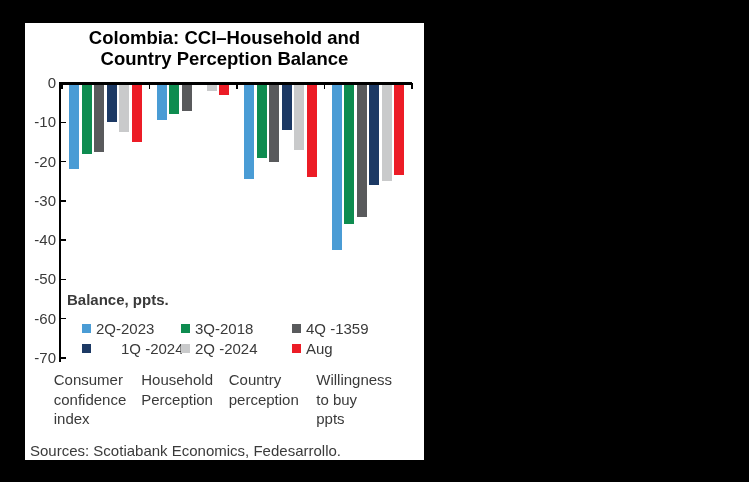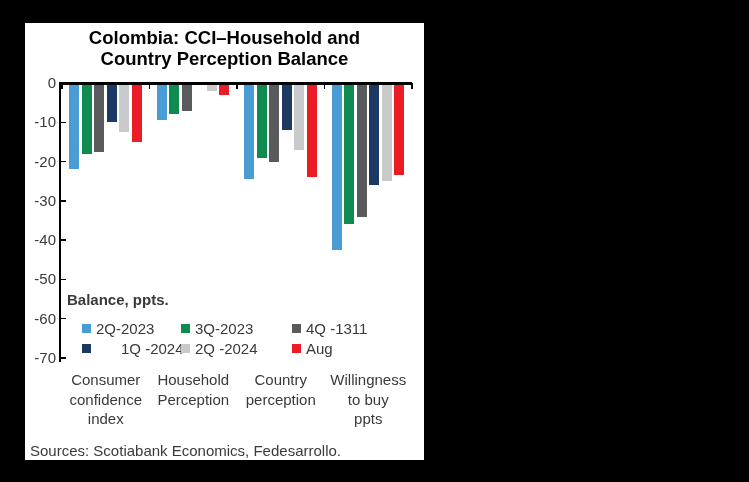--- a/index.html
+++ b/index.html
@@ -112,7 +112,7 @@
         </div>
         <div class="legend-item" style="left: 156px; top: 297px;">
           <span class="legend-swatch" style="background: rgb(14, 140, 80);"></span>
-          <span>3Q-2023</span>
+          <span>3Q-2018</span>
         </div>
         <div class="legend-item" style="left: 267px; top: 297px;">
           <span class="legend-swatch" style="background: rgb(89, 90, 92);"></span>

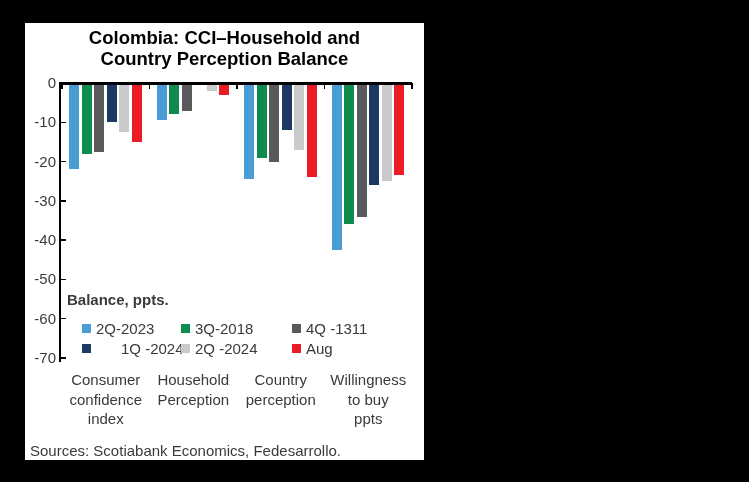--- a/index.html
+++ b/index.html
@@ -116,7 +116,7 @@
         </div>
         <div class="legend-item" style="left: 267px; top: 297px;">
           <span class="legend-swatch" style="background: rgb(89, 90, 92);"></span>
-          <span>4Q -1311</span>
+          <span>4Q -1359</span>
         </div>
         <div class="legend-item" style="left: 57px; top: 317px; gap: 30px;">
           <span class="legend-swatch" style="background: rgb(28, 57, 100);"></span>

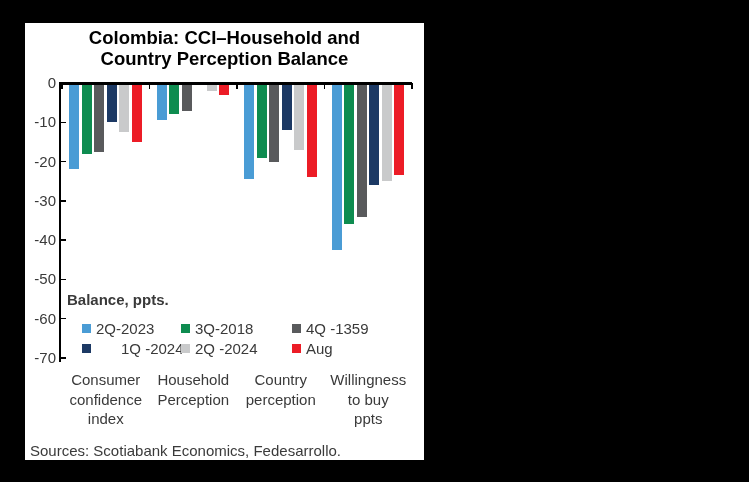--- a/index.html
+++ b/index.html
@@ -16,7 +16,7 @@
                font-size:15px;color:#3a3a3a;line-height:18px;}
   .gtick{position:absolute;top:0;width:1.5px;height:6px;background:#000;z-index:4;}
   .bar{position:absolute;top:0;width:10px;z-index:1;}
-  .cat-label{position:absolute;top:287px;width:104px;text-align:center;
+  .cat-label{position:absolute;top:287px;width:104px;text-align:left;
              font-size:15px;line-height:19.5px;color:#3a3a3a;}
   .balance{position:absolute;left:42px;top:268px;font-size:15px;color:#3a3a3a;z-index:5;font-weight:bold;}
   .legend{position:absolute;left:0;top:0;right:0;bottom:0;z-index:5;}

